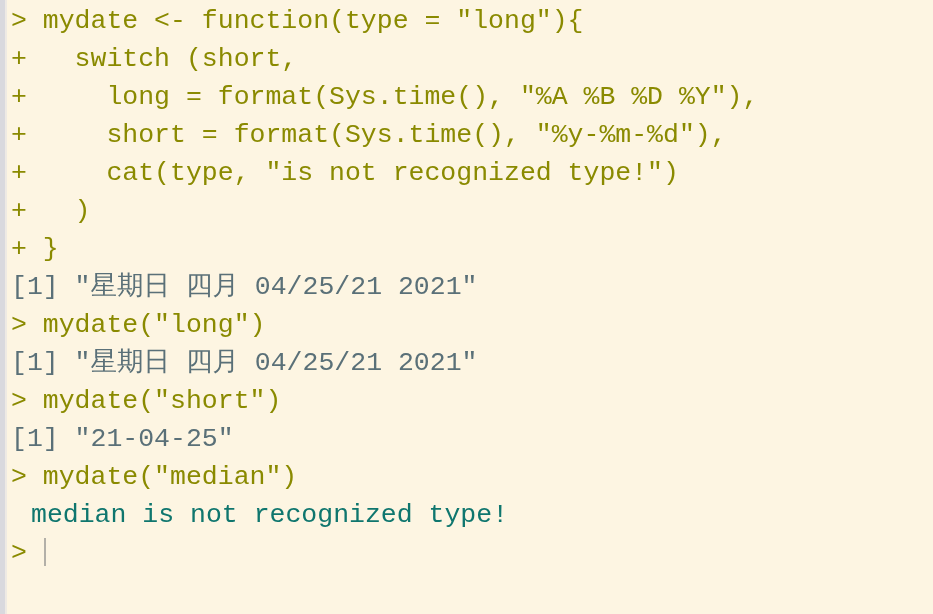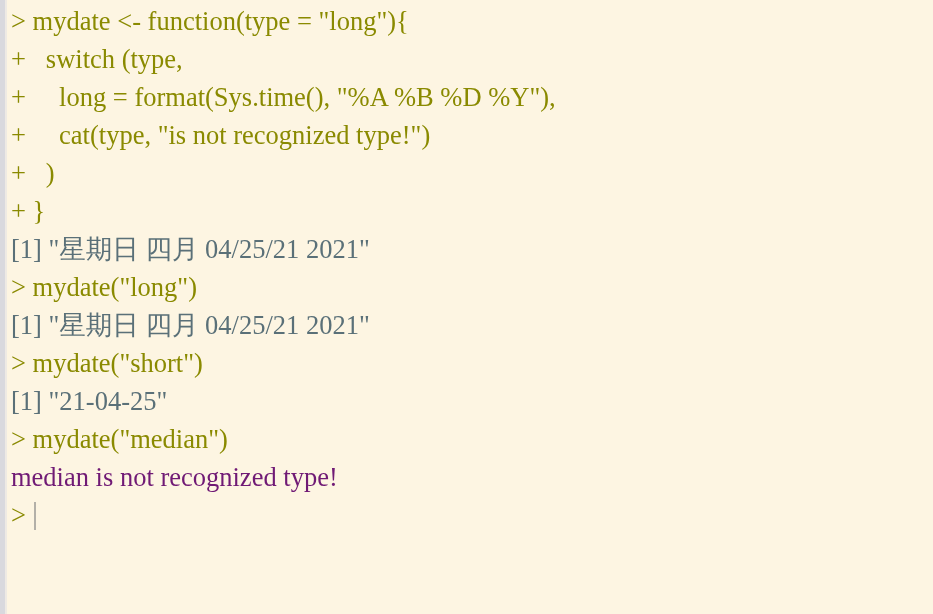--- a/index.html
+++ b/index.html
@@ -17,7 +17,7 @@
     width: 933px;
     height: 614px;
     background: #fdf5e2;
-    font-family: Liberation Serif, serif;
+    font-family: Liberation Mono, monospace;
     font-size: 26.5px;
     line-height: 38px;
     padding: 2px 0 0 0;

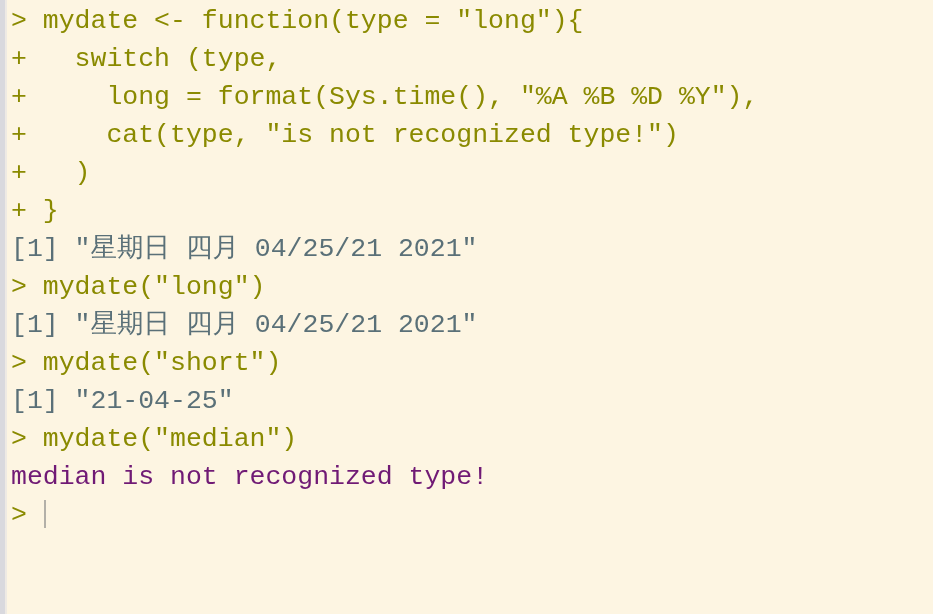--- a/index.html
+++ b/index.html
@@ -72,7 +72,7 @@
   <div id="gutter-strip" style="background: rgb(217, 217, 222);"></div>
   <div id="lines">
       <div class="line input" style="color: rgb(138, 138, 0);">&gt; mydate &lt;- function(type = "long"){</div>
-      <div class="line input" style="color: rgb(138, 138, 0);">+   switch (type,</div>
+      <div class="line input" style="color: rgb(138, 138, 0);">+   switch (short,</div>
       <div class="line input" style="color: rgb(138, 138, 0);">+     long = format(Sys.time(), "%A %B %D %Y"),</div>
       <div class="line input" style="color: rgb(138, 138, 0);">+     cat(type, "is not recognized type!")</div>
       <div class="line input" style="color: rgb(138, 138, 0);">+   )</div>

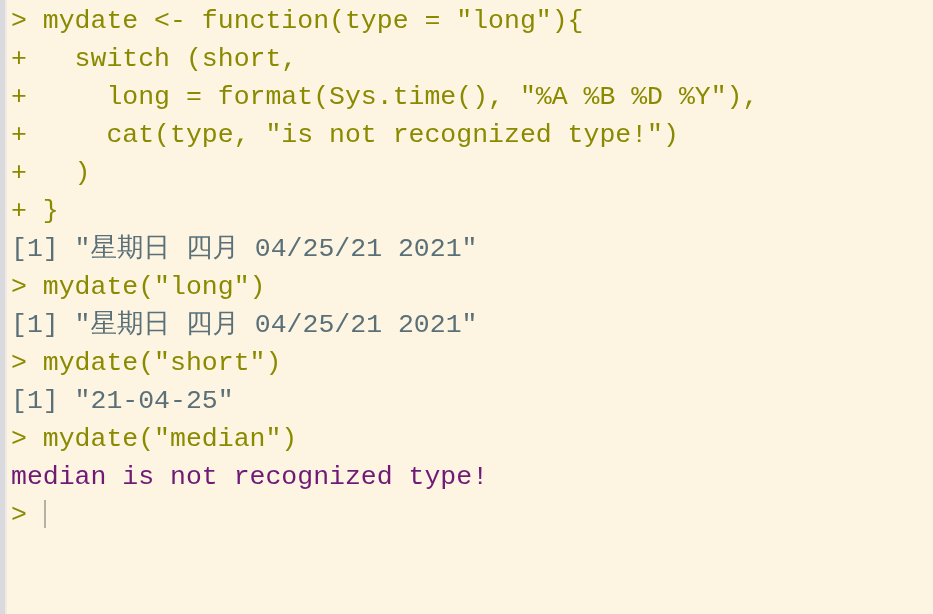--- a/index.html
+++ b/index.html
@@ -74,6 +74,7 @@
       <div class="line input" style="color: rgb(138, 138, 0);">&gt; mydate &lt;- function(type = "long"){</div>
       <div class="line input" style="color: rgb(138, 138, 0);">+   switch (short,</div>
       <div class="line input" style="color: rgb(138, 138, 0);">+     long = format(Sys.time(), "%A %B %D %Y"),</div>
+      <div class="line input" style="color: rgb(138, 138, 0);">+     short = format(Sys.time(), "%y-%m-%d"),</div>
       <div class="line input" style="color: rgb(138, 138, 0);">+     cat(type, "is not recognized type!")</div>
       <div class="line input" style="color: rgb(138, 138, 0);">+   )</div>
       <div class="line input" style="color: rgb(138, 138, 0);">+ }</div>

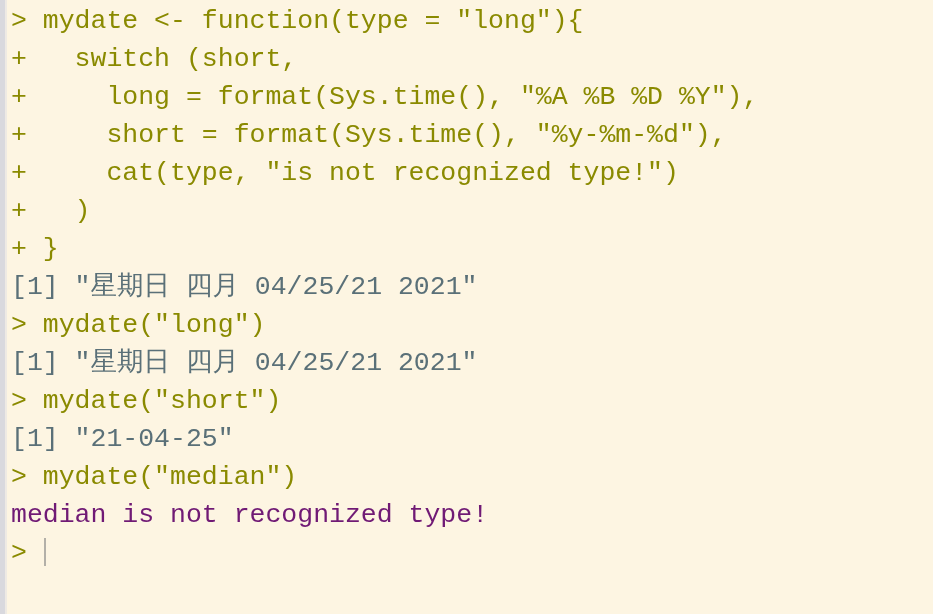--- a/index.html
+++ b/index.html
@@ -84,7 +84,7 @@
       <div class="line input" style="color: rgb(138, 138, 0);">&gt; mydate("short")</div>
       <div class="line output" style="color: rgb(90, 112, 120);">[1] "21-04-25"</div>
       <div class="line input" style="color: rgb(138, 138, 0);">&gt; mydate("median")</div>
-      <div class="line output" style="color: #701a75;">median is not recognized type!</div>
+      <div class="line output" style="color: #0f766e; margin-left: 20px;">median is not recognized type!</div>
       <div class="line input" style="color: rgb(138, 138, 0);">&gt; <span class="caret" style="background: rgb(179, 176, 168);"></span></div>
     </div>
 </div>

